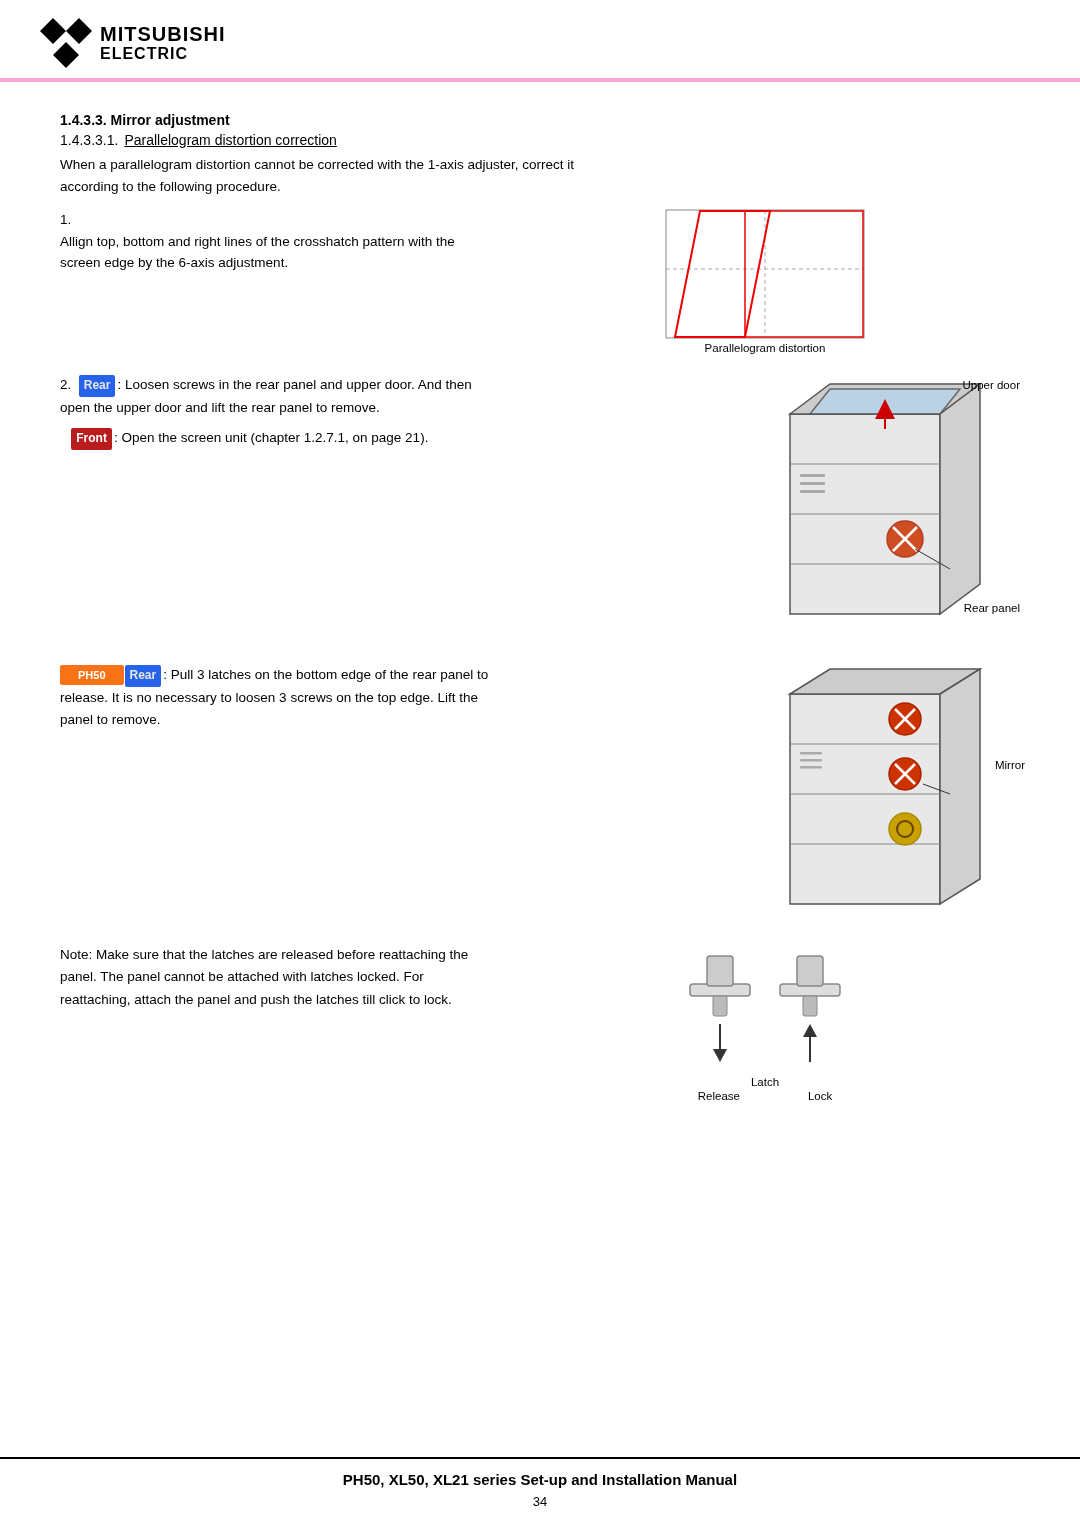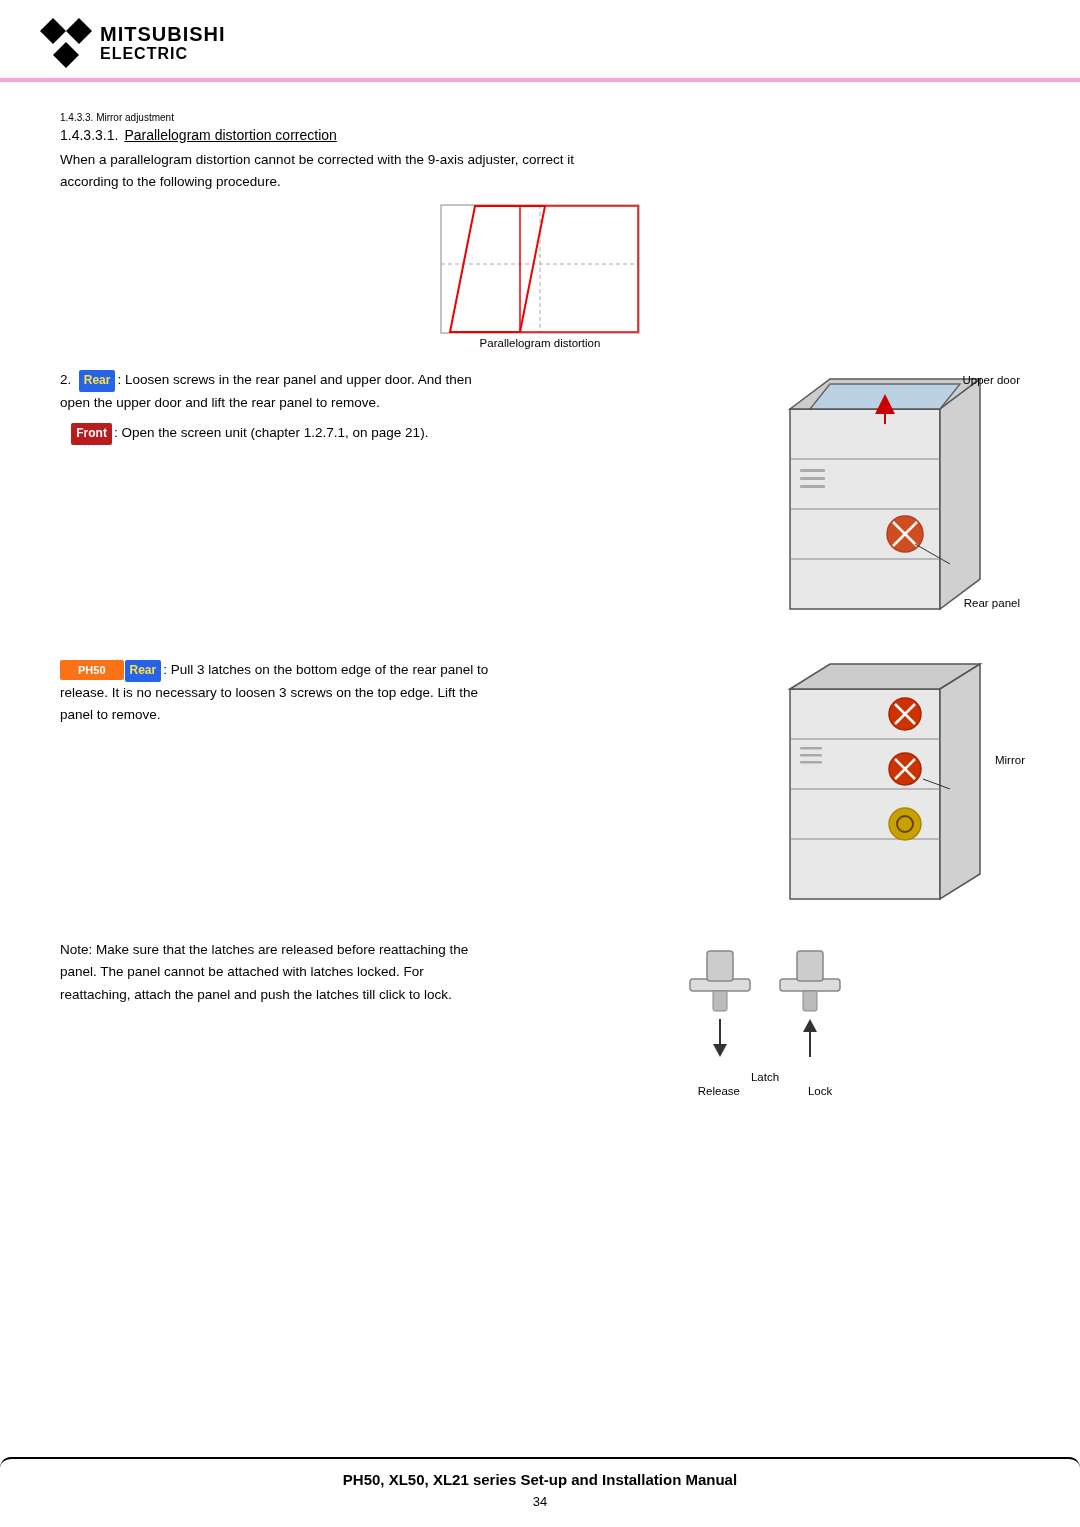--- a/index.html
+++ b/index.html
@@ -41,8 +41,8 @@
     }
 
     .section-title {
-      font-weight: normal;
-      font-size: 10px;
+      font-weight: bold;
+      font-size: 14px;
       margin-bottom: 4px;
     }
     .subsection-label {

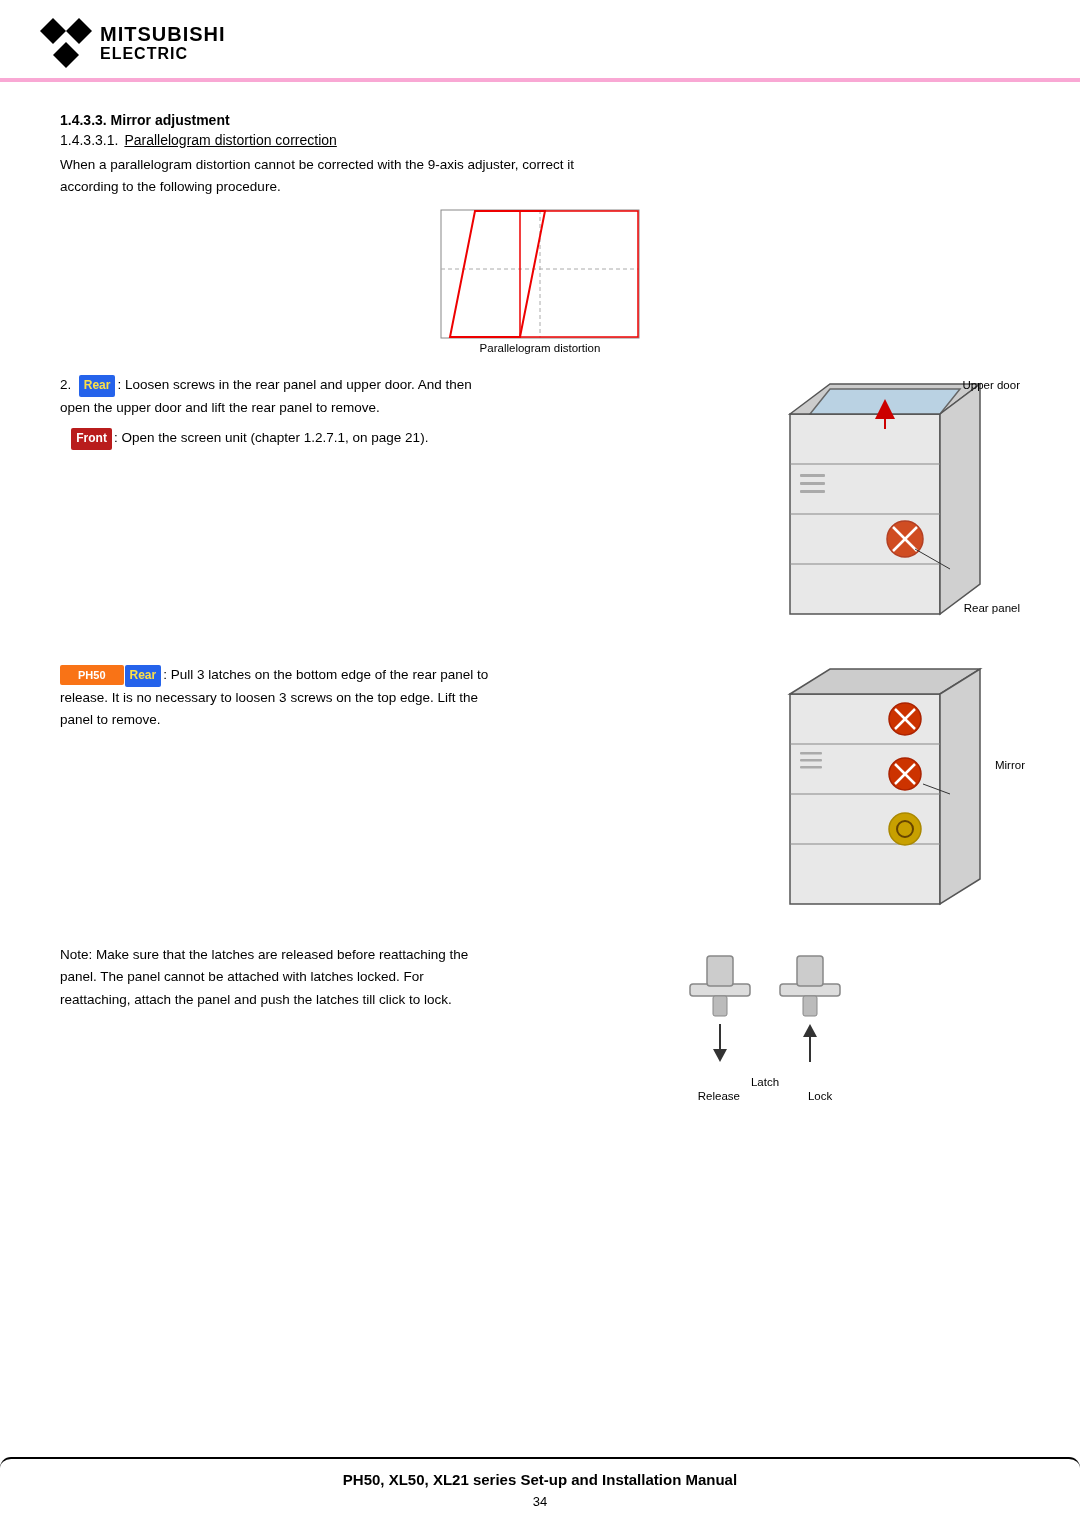--- a/index.html
+++ b/index.html
@@ -239,7 +239,7 @@
     <span class="subsection-label" style="text-decoration:underline;">Parallelogram distortion correction</span>
   </div>
 
-  <p class="intro-text">When a parallelogram distortion cannot be corrected with the 9-axis adjuster, correct it according to the following procedure.</p>
+  <p class="intro-text">When a parallelogram distortion cannot be corrected with the 1-axis adjuster, correct it according to the following procedure.</p>
 
   <div class="step-row">
     <div class="step-figure">

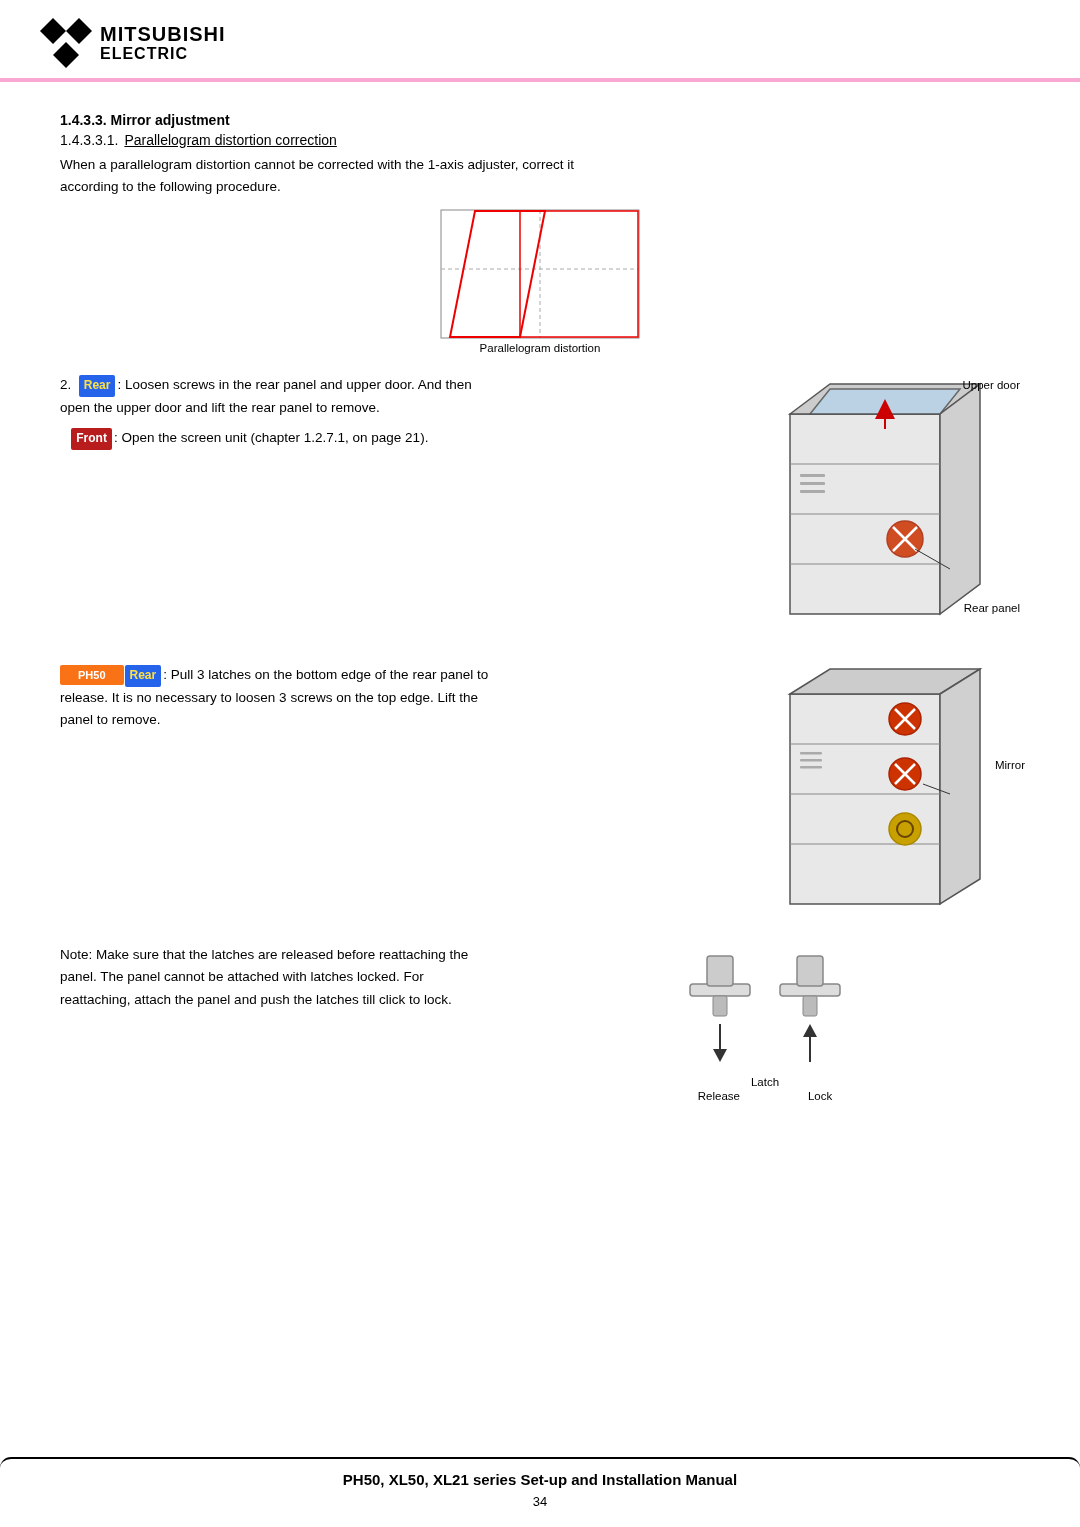--- a/index.html
+++ b/index.html
@@ -242,6 +242,10 @@
   <p class="intro-text">When a parallelogram distortion cannot be corrected with the 1-axis adjuster, correct it according to the following procedure.</p>
 
   <div class="step-row">
+    <div class="step-text">
+      <span class="step-num">1.</span>
+      <span class="step-content">Allign top, bottom and right lines of the crosshatch pattern with the screen edge by the 6-axis adjustment.</span>
+    </div>
     <div class="step-figure">
 
       <svg width="200" height="130" viewBox="0 0 200 130">

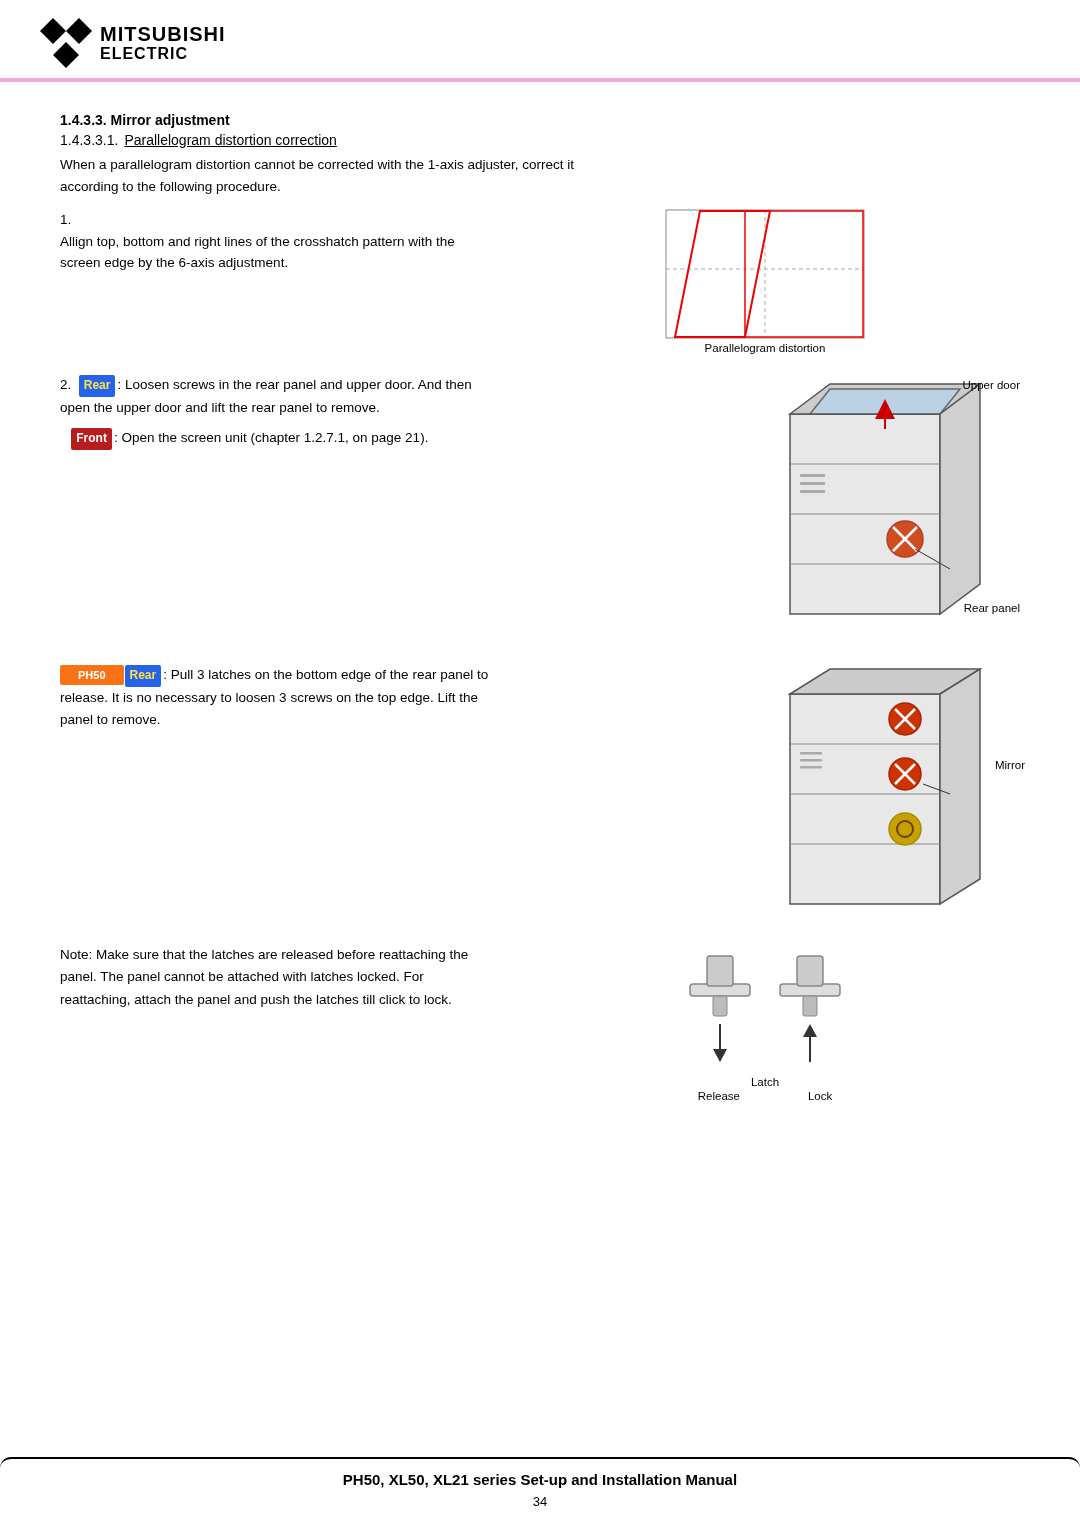--- a/index.html
+++ b/index.html
@@ -107,7 +107,7 @@
     .label-rear {
       display: inline-block;
       background: #2563eb;
-      color: #fde047;
+      color: #e5e5e5;
       font-size: 12px;
       font-weight: bold;
       padding: 1px 5px;

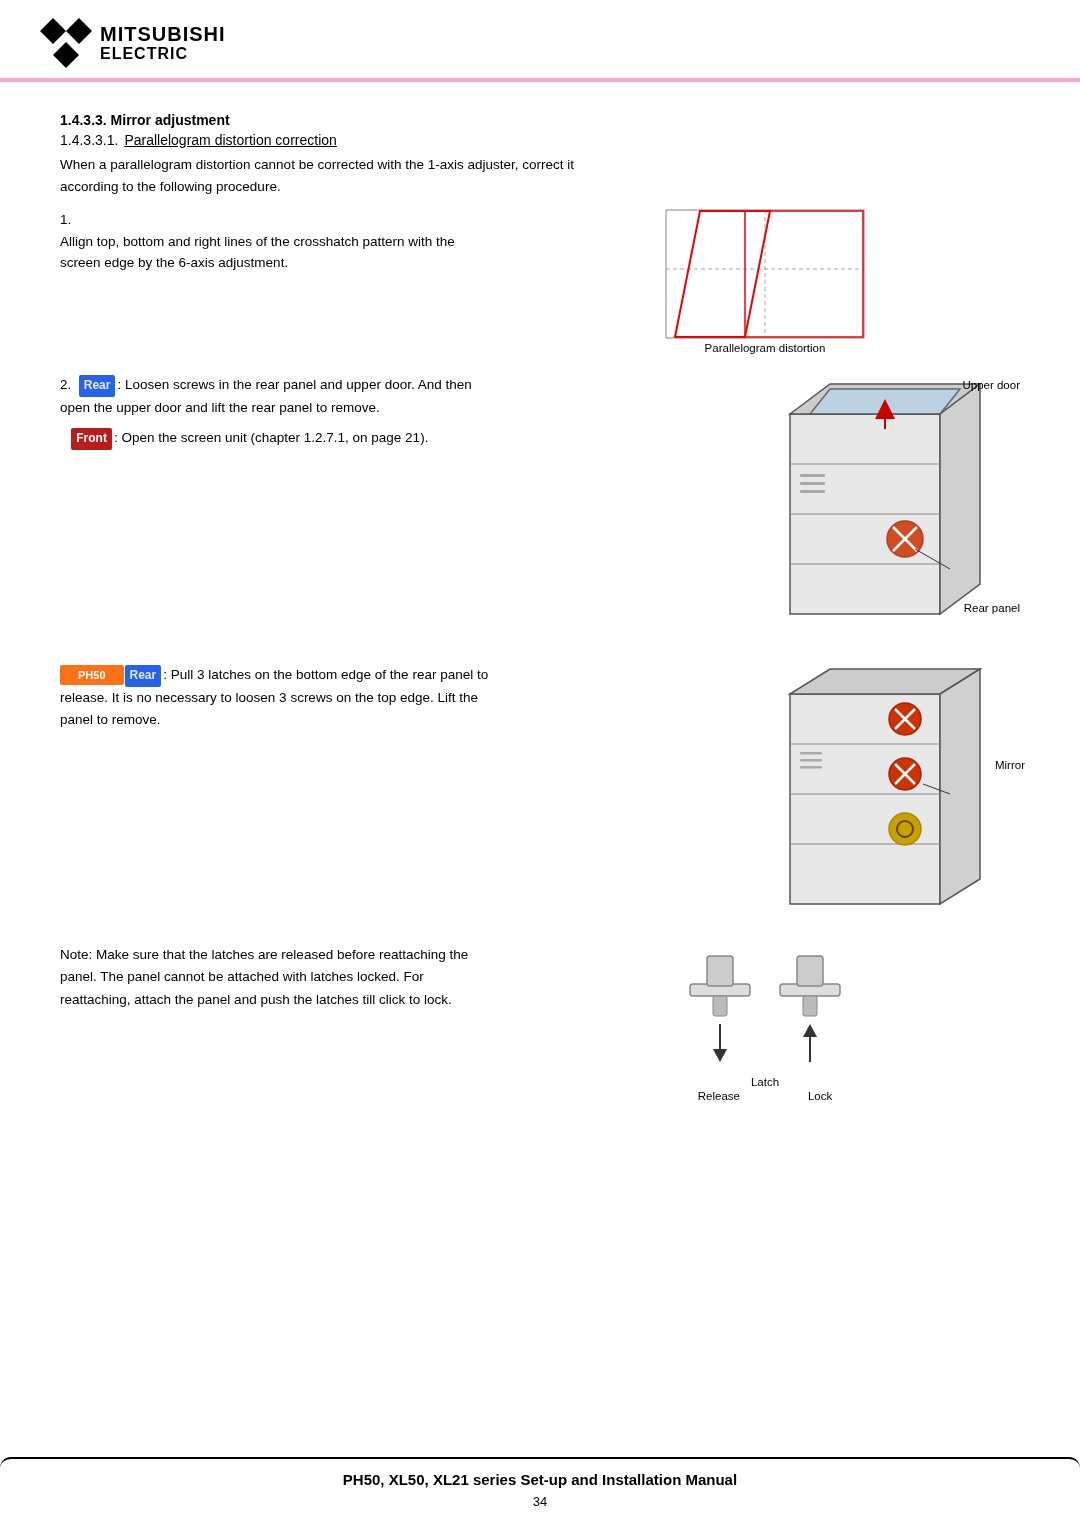--- a/index.html
+++ b/index.html
@@ -187,7 +187,6 @@
       right: 0;
       padding: 12px 60px 18px 60px;
       border-top: 2px solid #000;
-      border-radius: 11px;
     }
     .footer-title {
       font-size: 15px;

